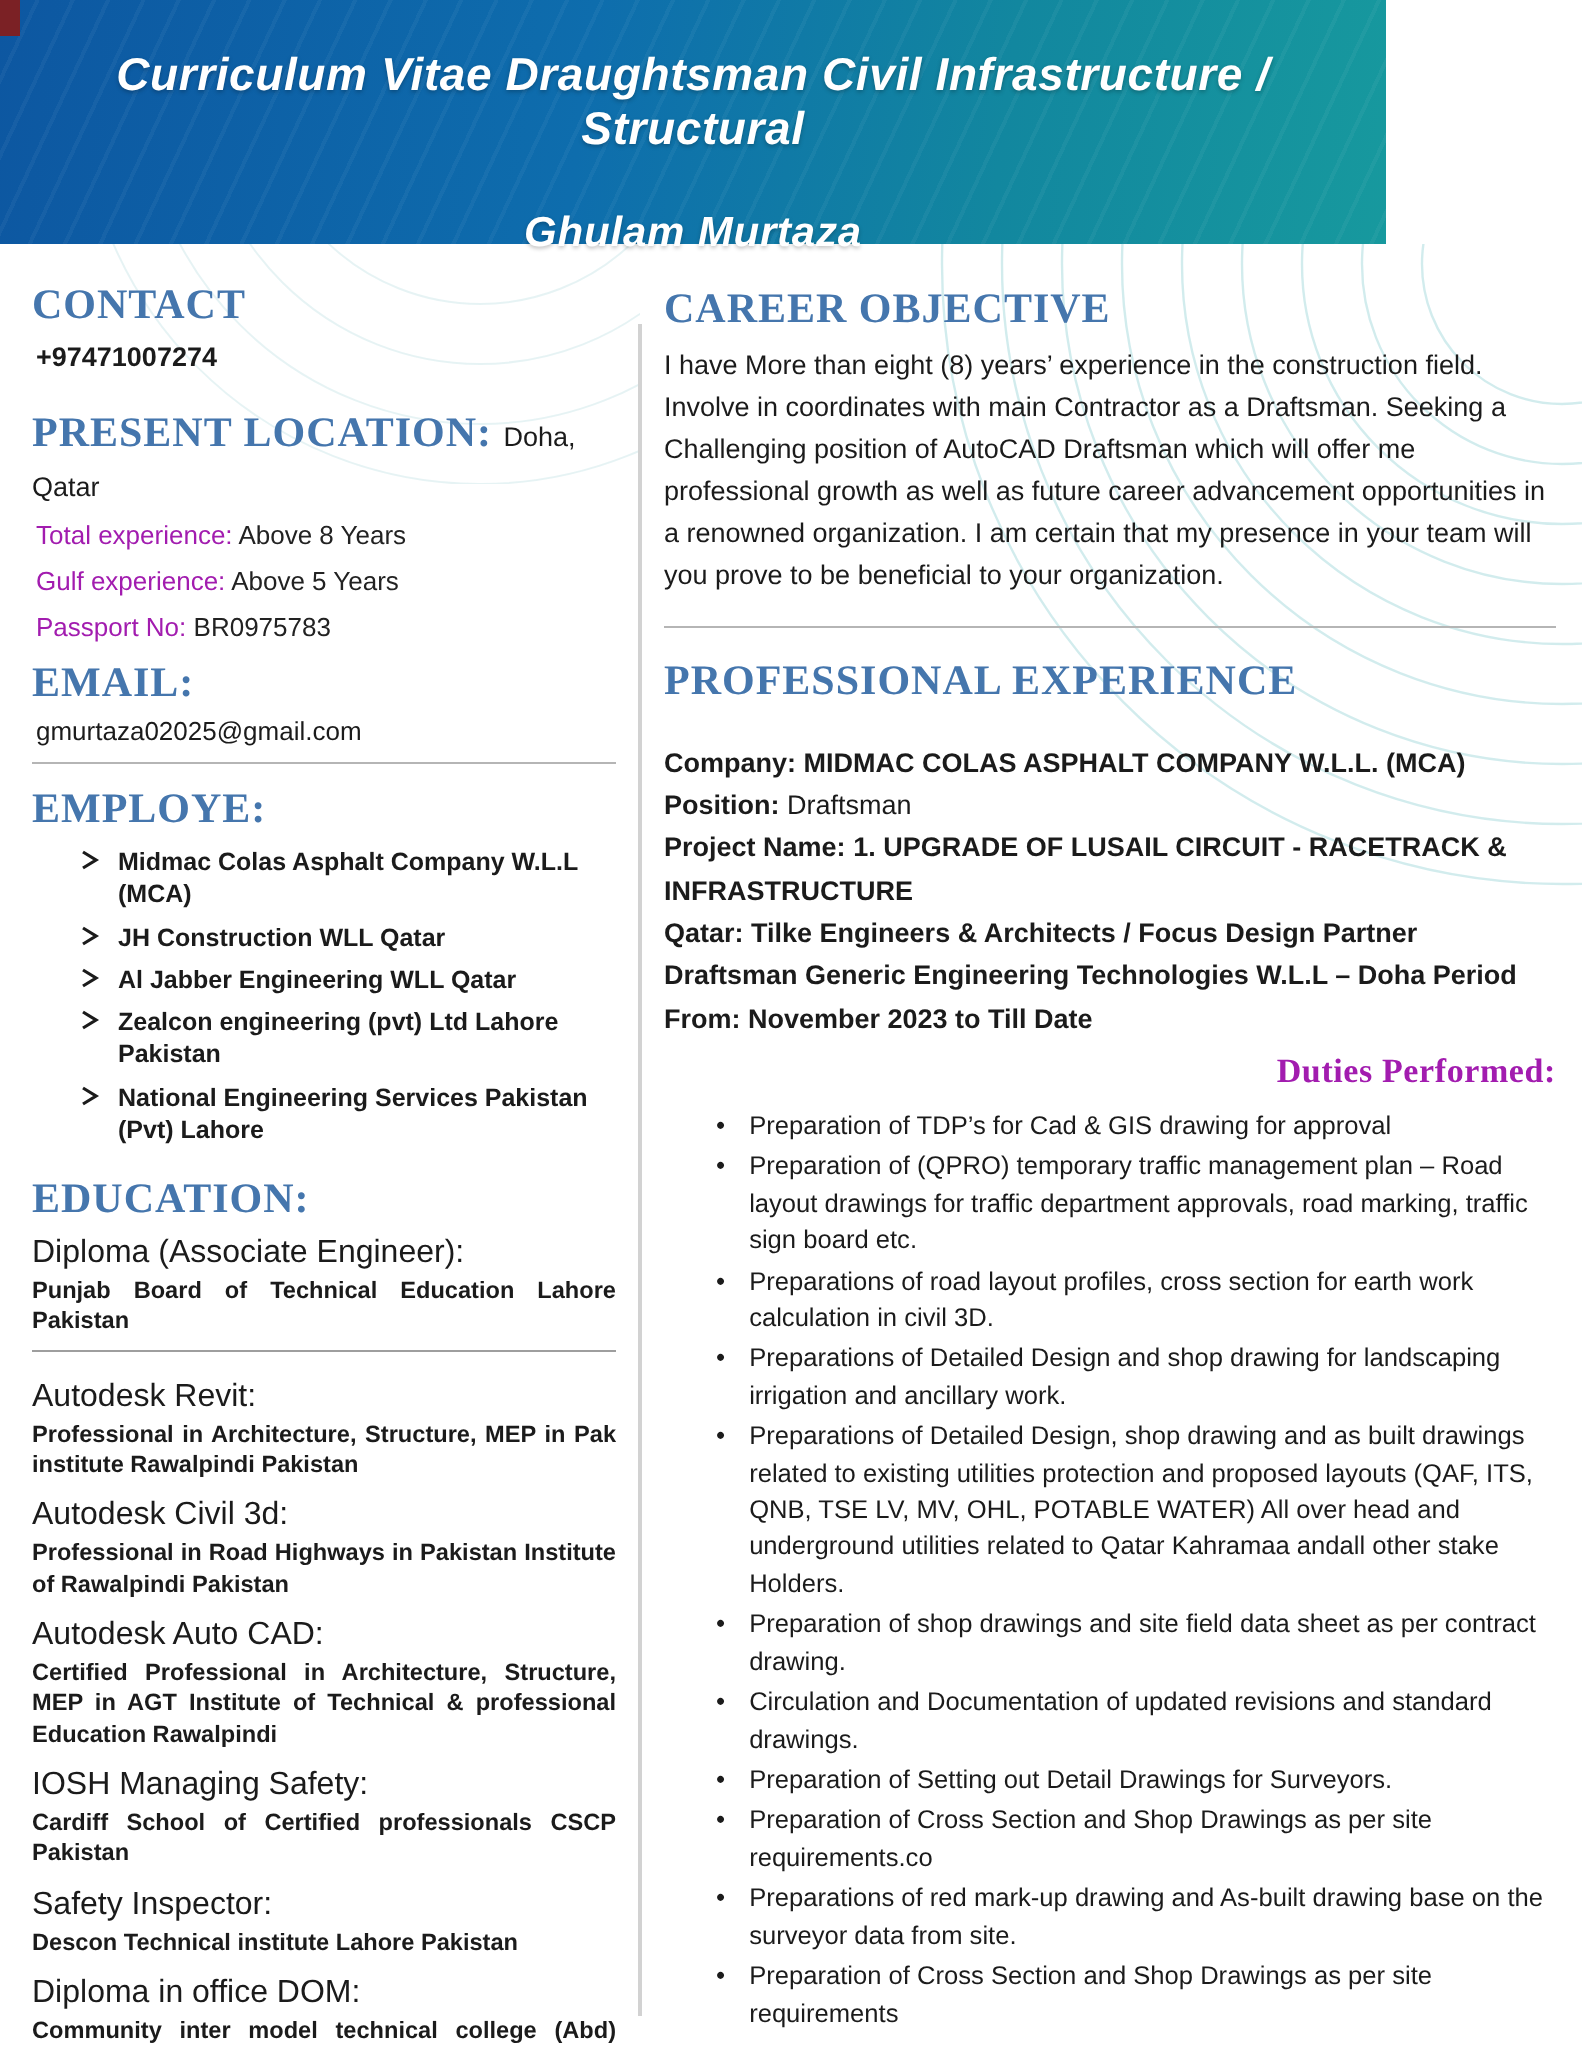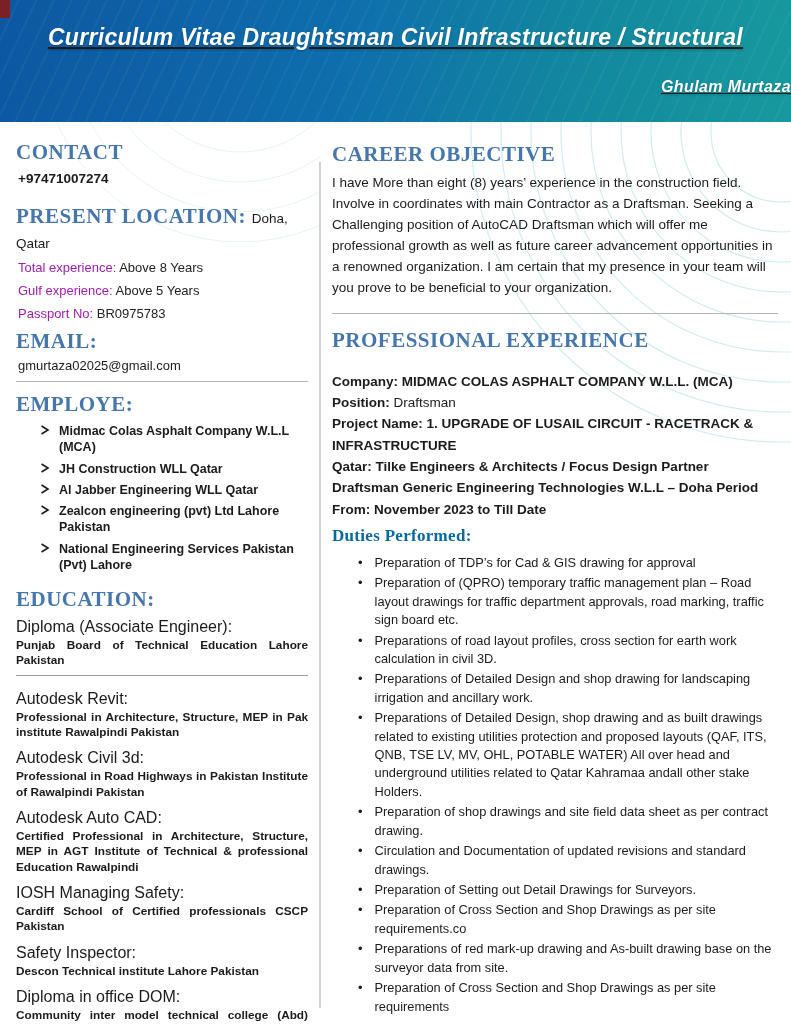--- a/index.html
+++ b/index.html
@@ -10,9 +10,8 @@
   }
   
   .header{
-    position:absolute;top:0;left:0;width:791px;height:122px;
+    position:absolute;top:0;left:0;width:693px;height:122px;
     background:linear-gradient(97deg,#0d57a1 0%,#0e6dad 42%,#12879f 72%,#17999e 100%);
-    text-decoration:underline;
   }
   .header::after{
     content:"";position:absolute;inset:0;

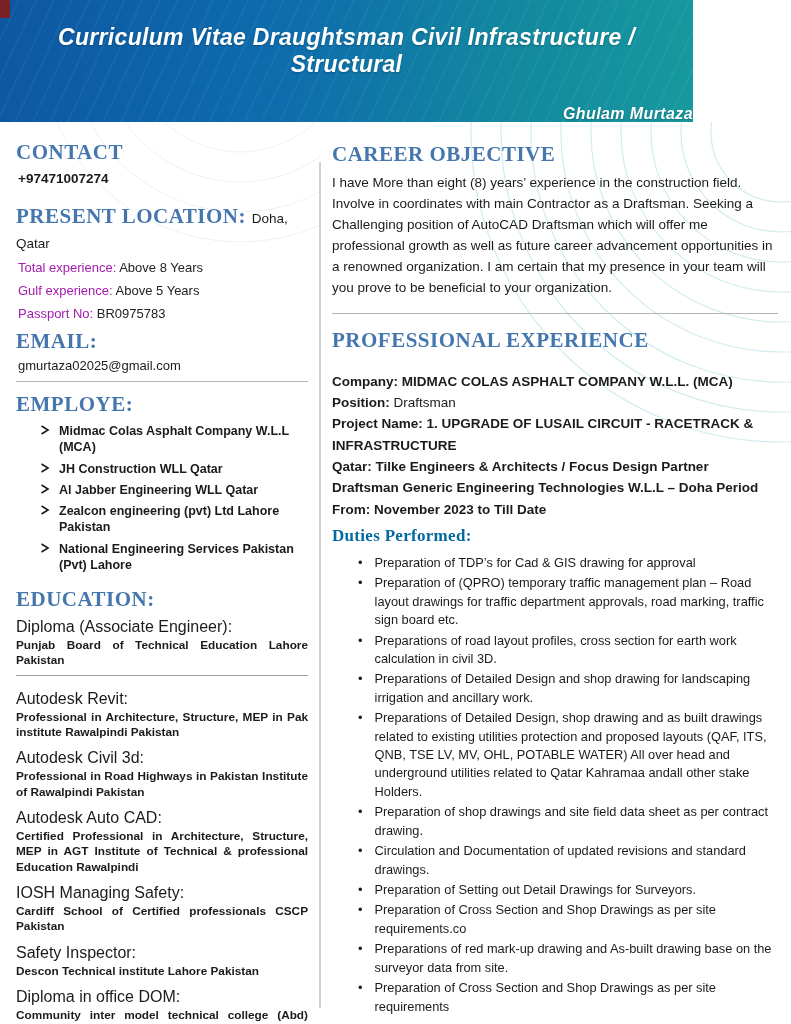--- a/index.html
+++ b/index.html
@@ -26,8 +26,8 @@
   }
   .header h2{
     position:relative;z-index:2;margin:0;padding-top:27px;
-    text-align:right;color:#ffffff;
-    font-style:italic;font-weight:bold;font-size:16px;letter-spacing:0.4px;
+    text-align:center;color:#ffffff;
+    font-style:italic;font-weight:bold;font-size:21px;letter-spacing:0.4px;
     text-shadow:0 1px 2px rgba(0,0,0,0.25);
   }
   

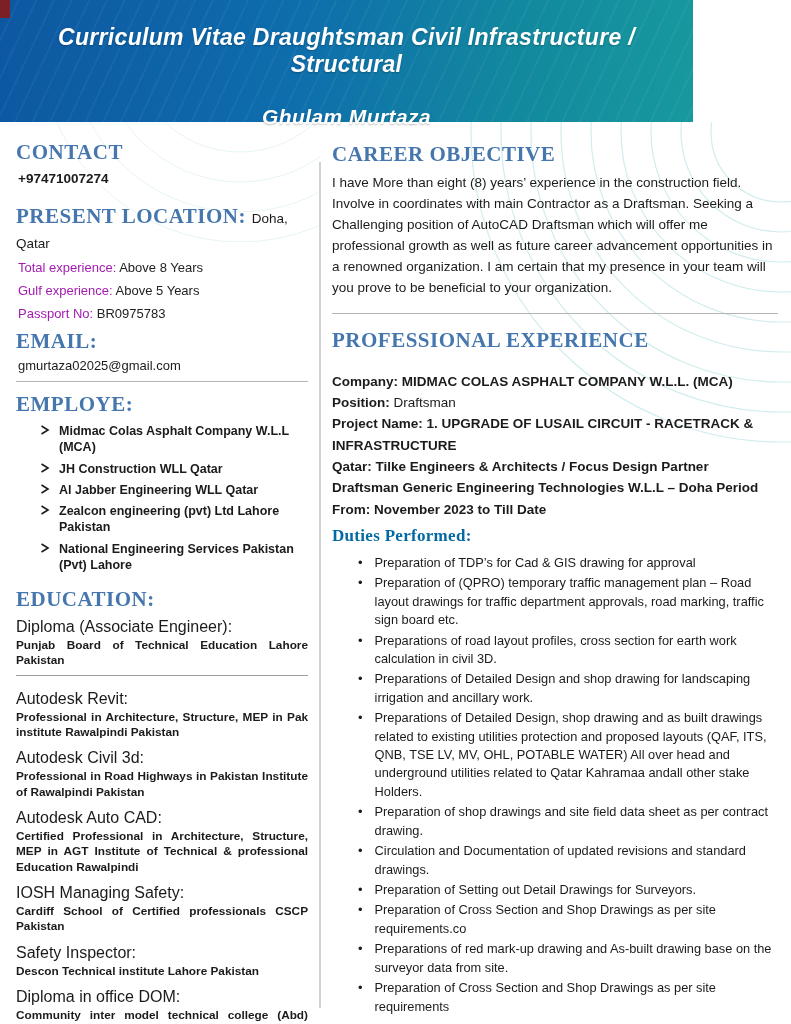--- a/index.html
+++ b/index.html
@@ -71,8 +71,8 @@
   .exp-line .v.b{font-weight:bold;}
   .exp-block{margin-top:18px;}
   .duties-head{
-    font-family:"Liberation Serif", serif;color:#0369a1;
-    font-size:17px;font-weight:bold;letter-spacing:0.3px;margin:6px 0 8px 0;
+    font-family:"Liberation Serif", serif;color:#a21caf;
+    font-size:17px;font-weight:bold;letter-spacing:0.3px;margin:6px 0 8px 0;text-align:right;
   }
   .duty-list{list-style:none;margin:0;padding:0 0 0 26px;}
   .duty-list li{

